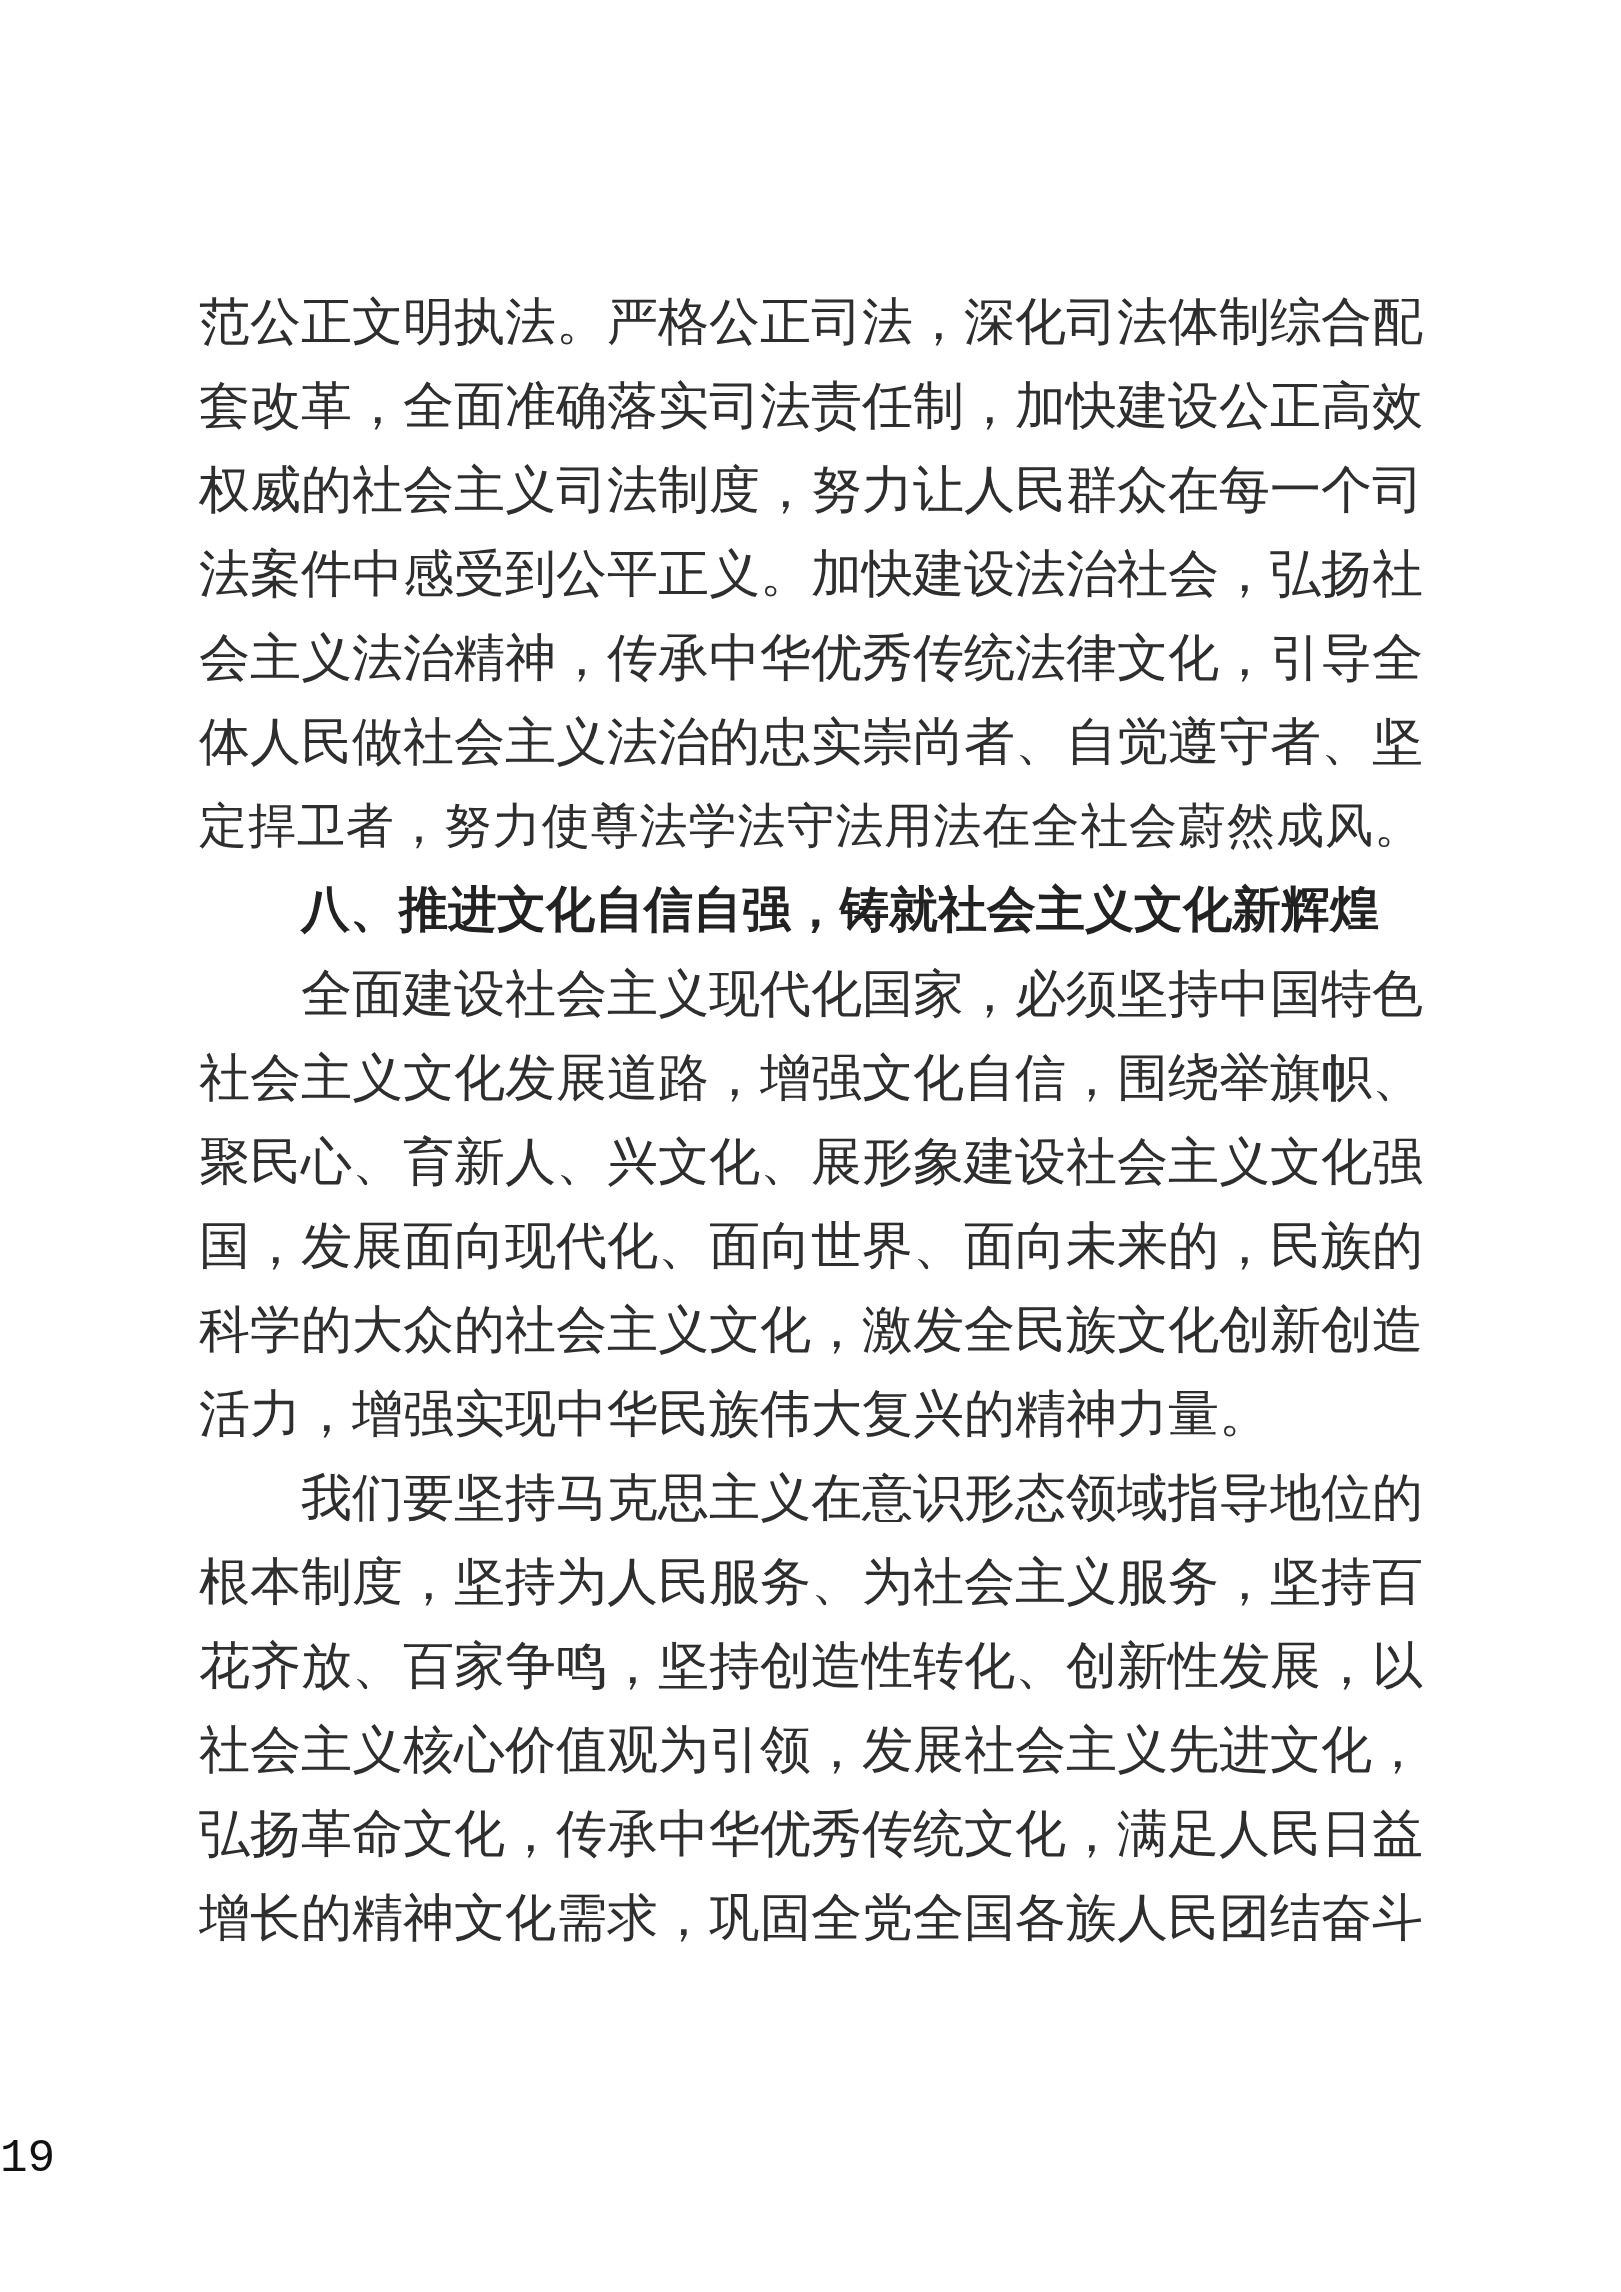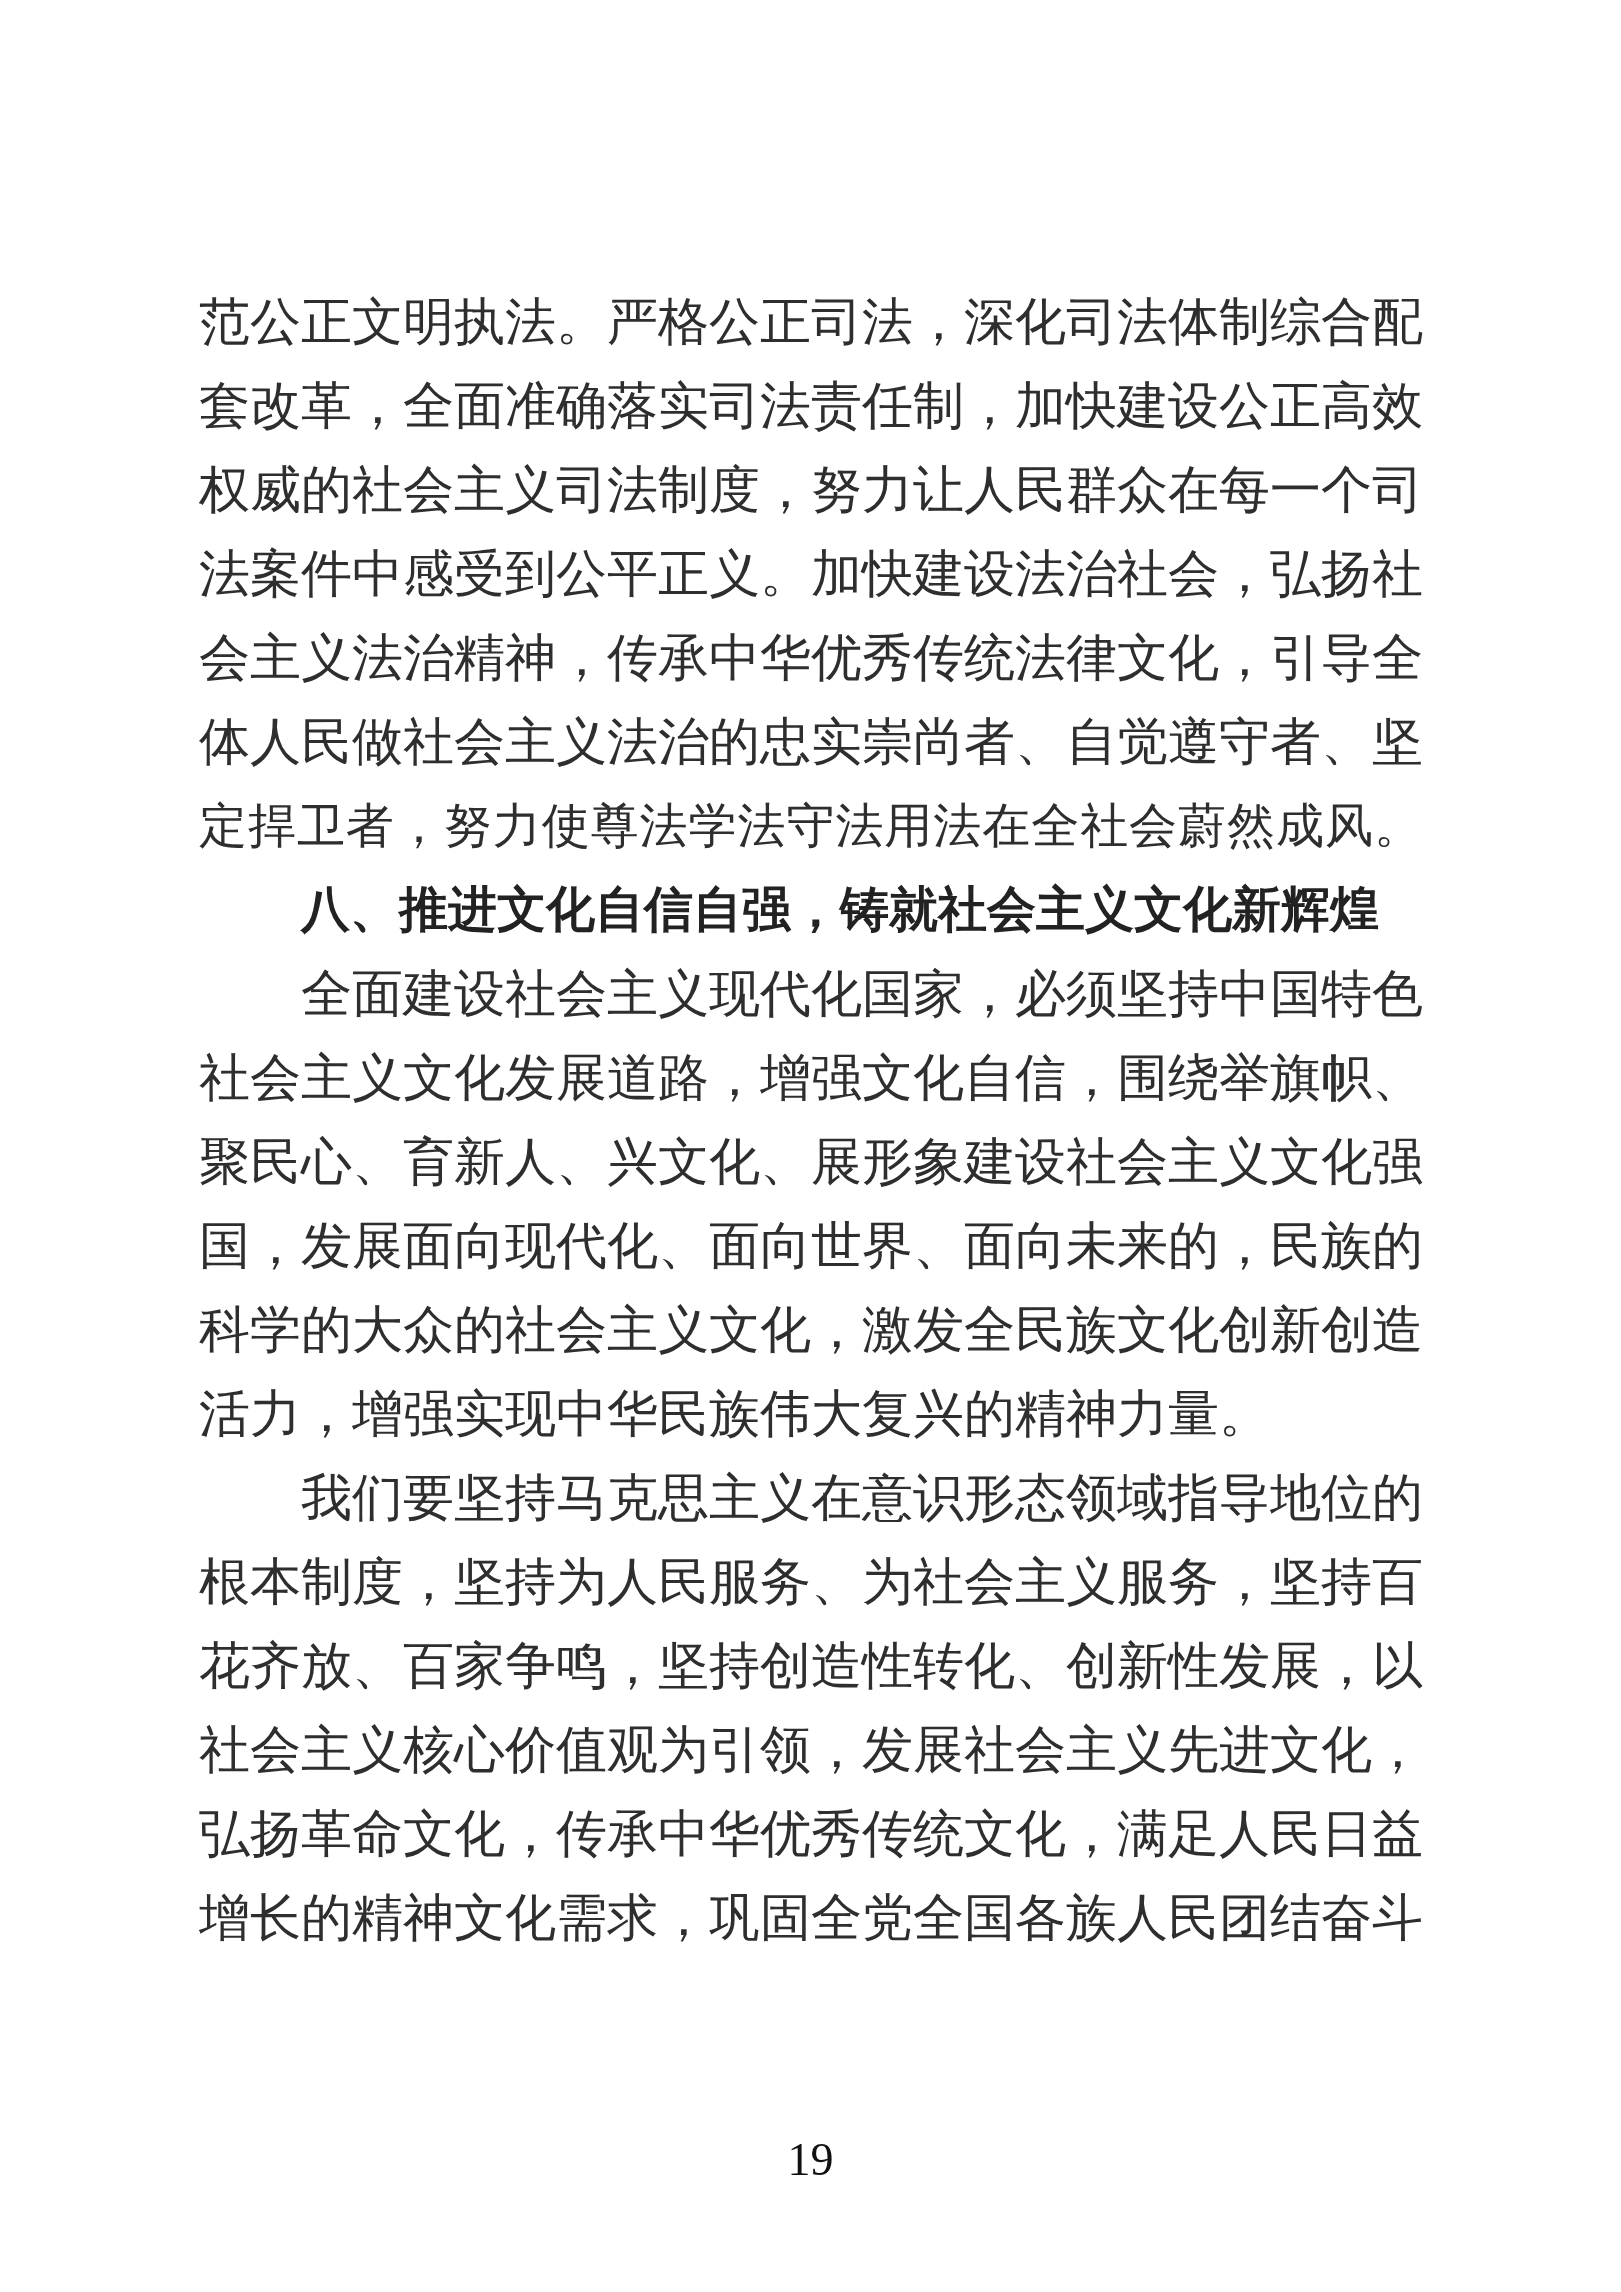--- a/index.html
+++ b/index.html
@@ -43,10 +43,10 @@
     left: 0;
     top: 2133px;
     width: 100%;
-    text-align: center;
+    text-align: left;
     font-size: 46px;
     color: #111111;
-    font-family: Liberation Serif, serif;
+    font-family: Liberation Mono, monospace;
   }
 </style>
 </head>

